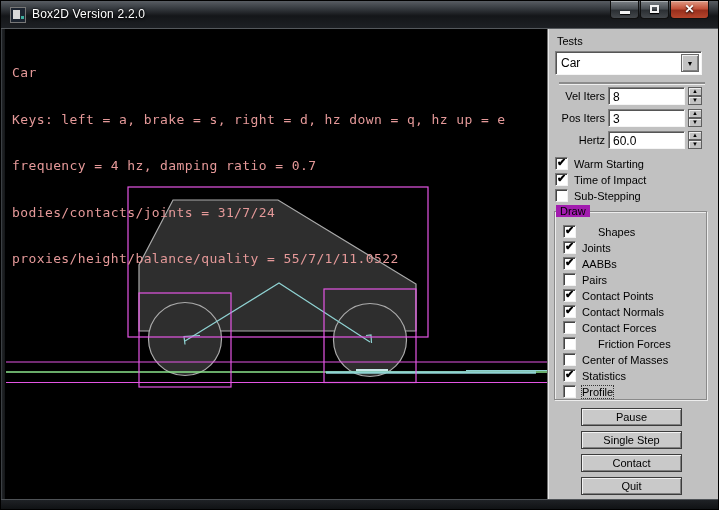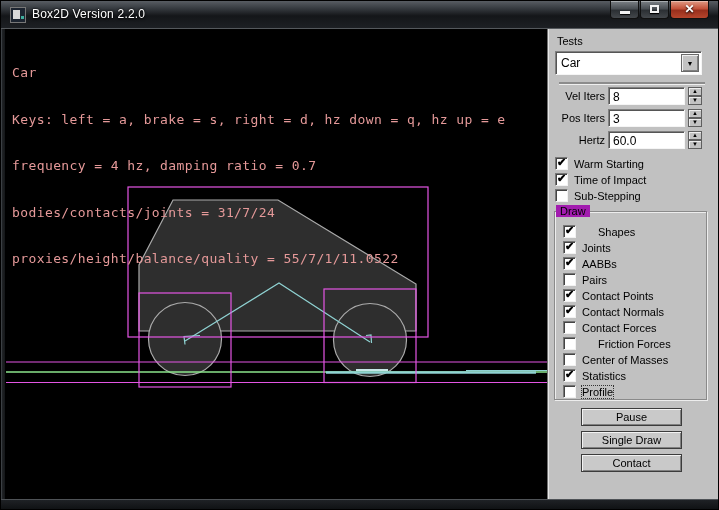--- a/index.html
+++ b/index.html
@@ -265,7 +265,7 @@
     </div>
 
     <div class="pbtn" style="top:379px;">Pause</div>
-    <div class="pbtn" style="top:402px;">Single Draw</div>
+    <div class="pbtn" style="top:402px;">Single Step</div>
     <div class="pbtn" style="top:425px;">Contact</div>
   </div>
 

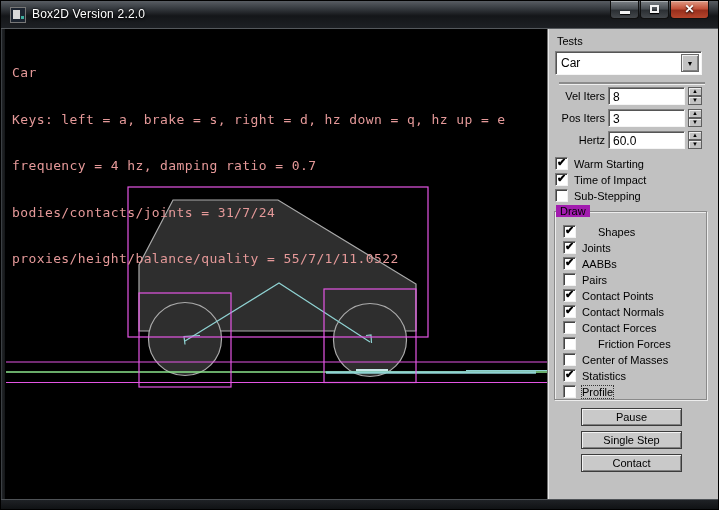--- a/index.html
+++ b/index.html
@@ -267,6 +267,7 @@
     <div class="pbtn" style="top:379px;">Pause</div>
     <div class="pbtn" style="top:402px;">Single Step</div>
     <div class="pbtn" style="top:425px;">Contact</div>
+    <div class="pbtn" style="top:448px;">Quit</div>
   </div>
 
   <div class="bottomframe"></div>

